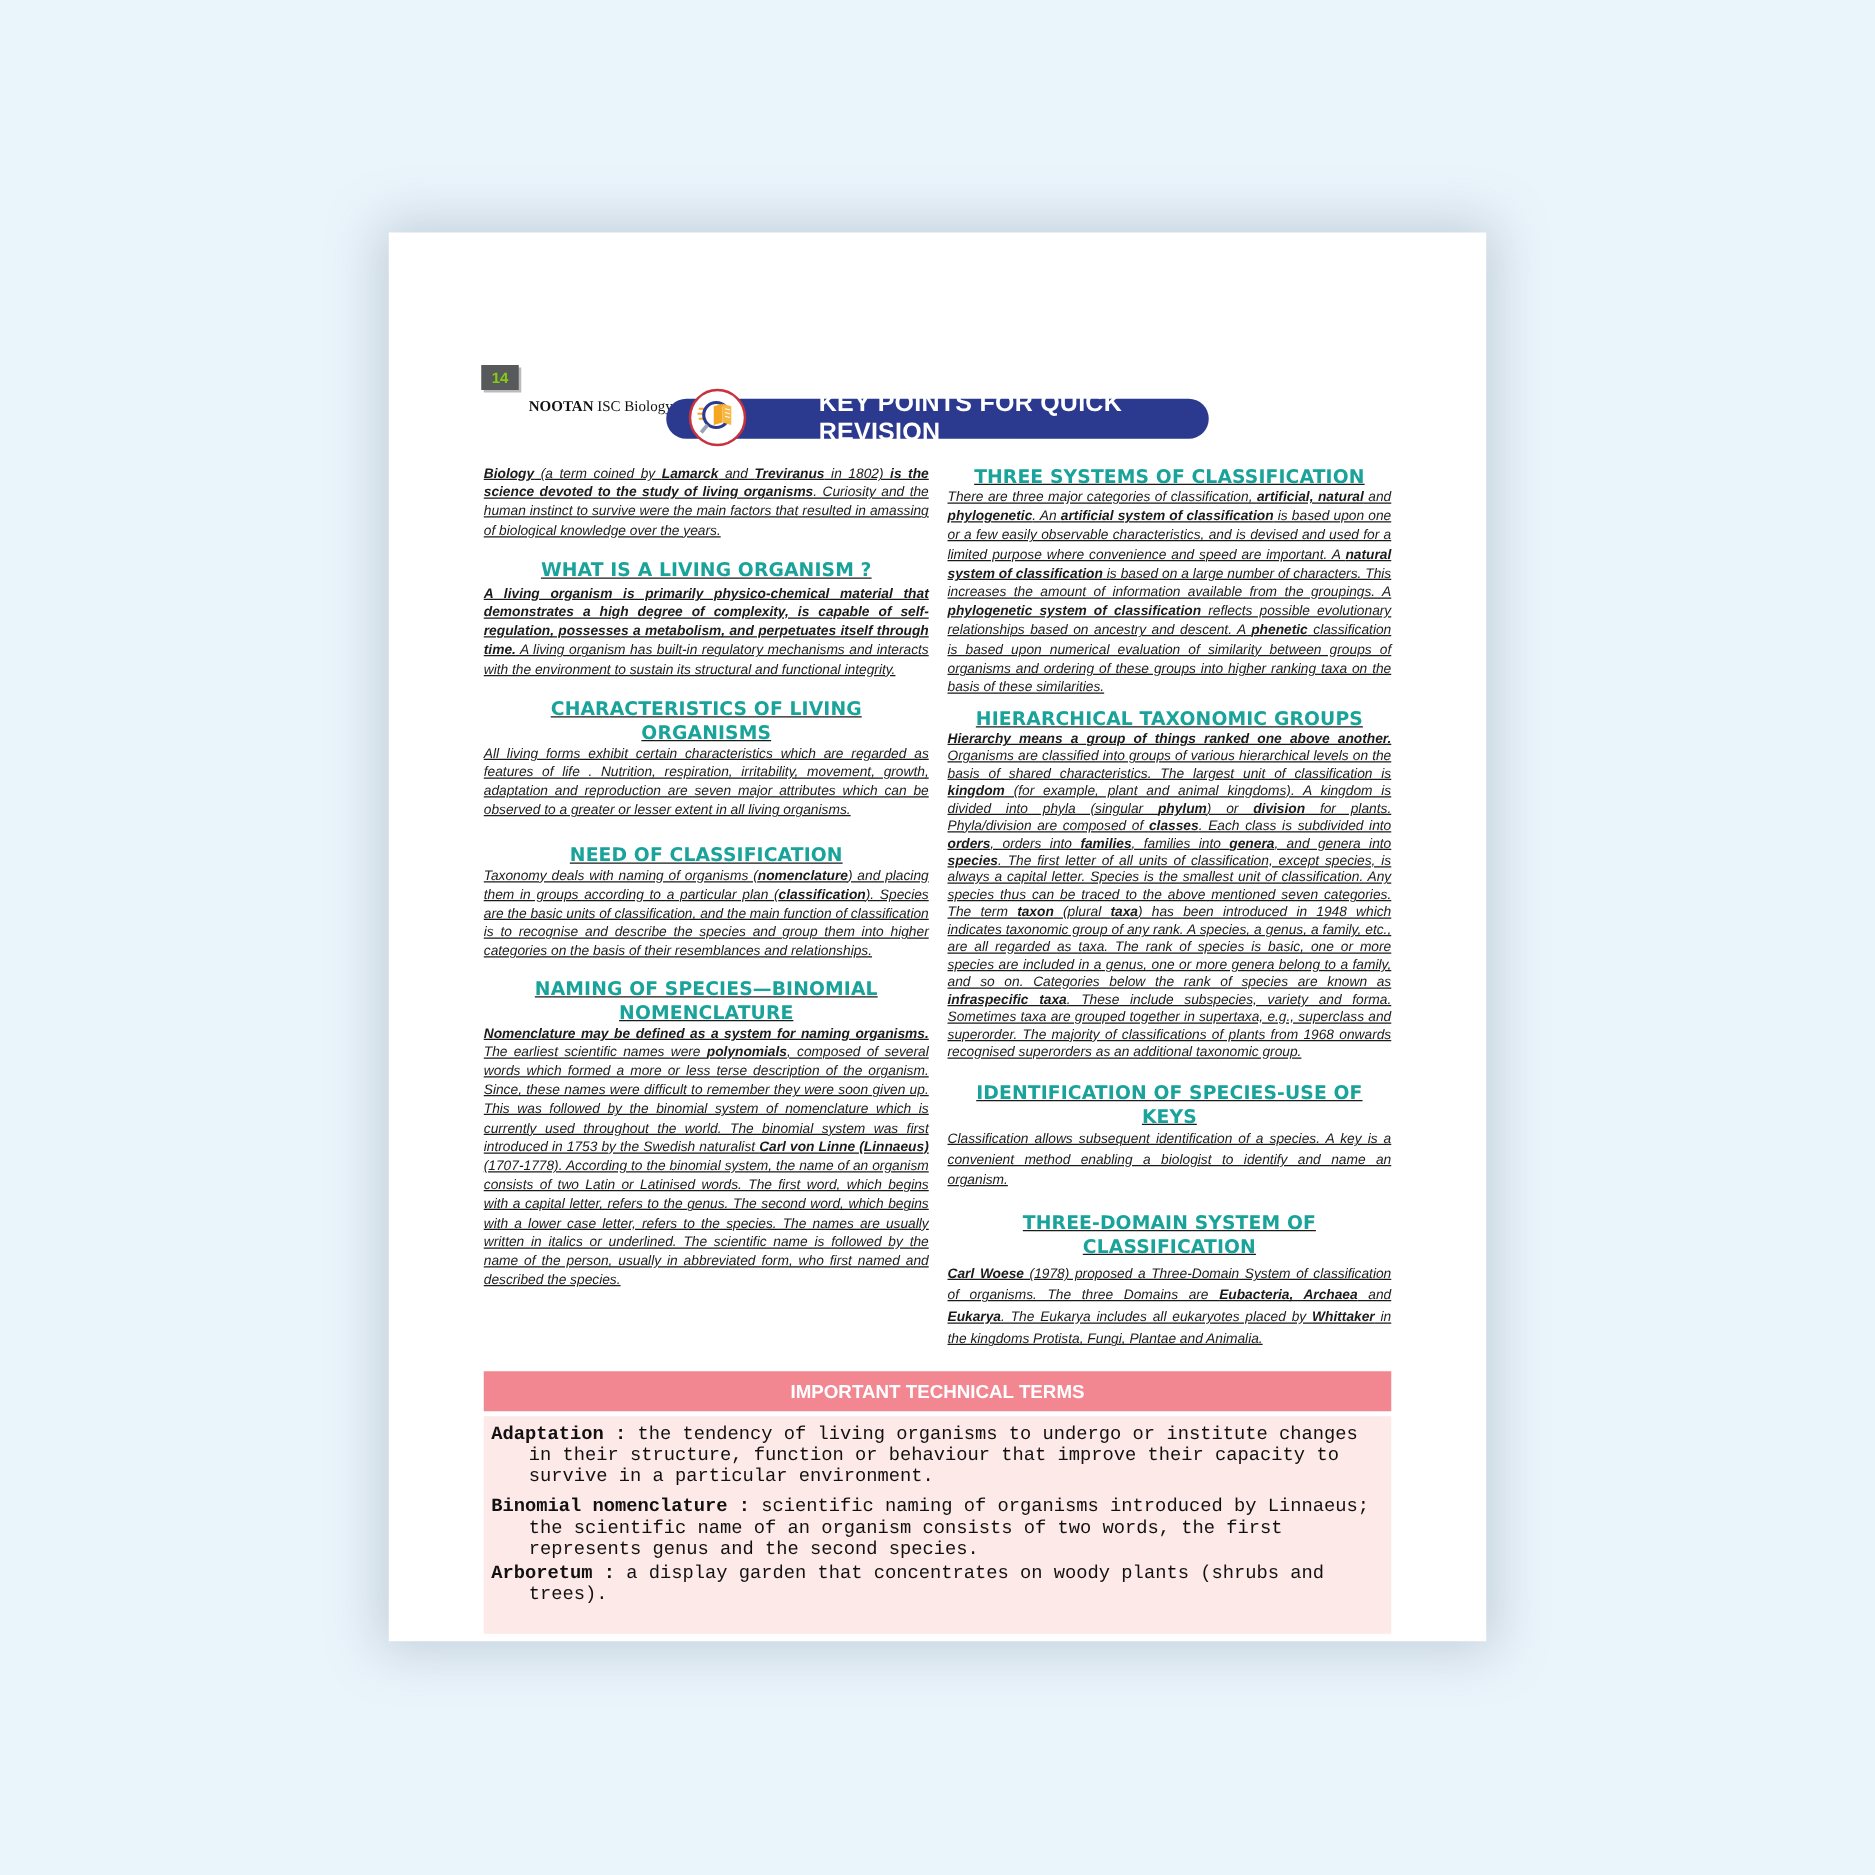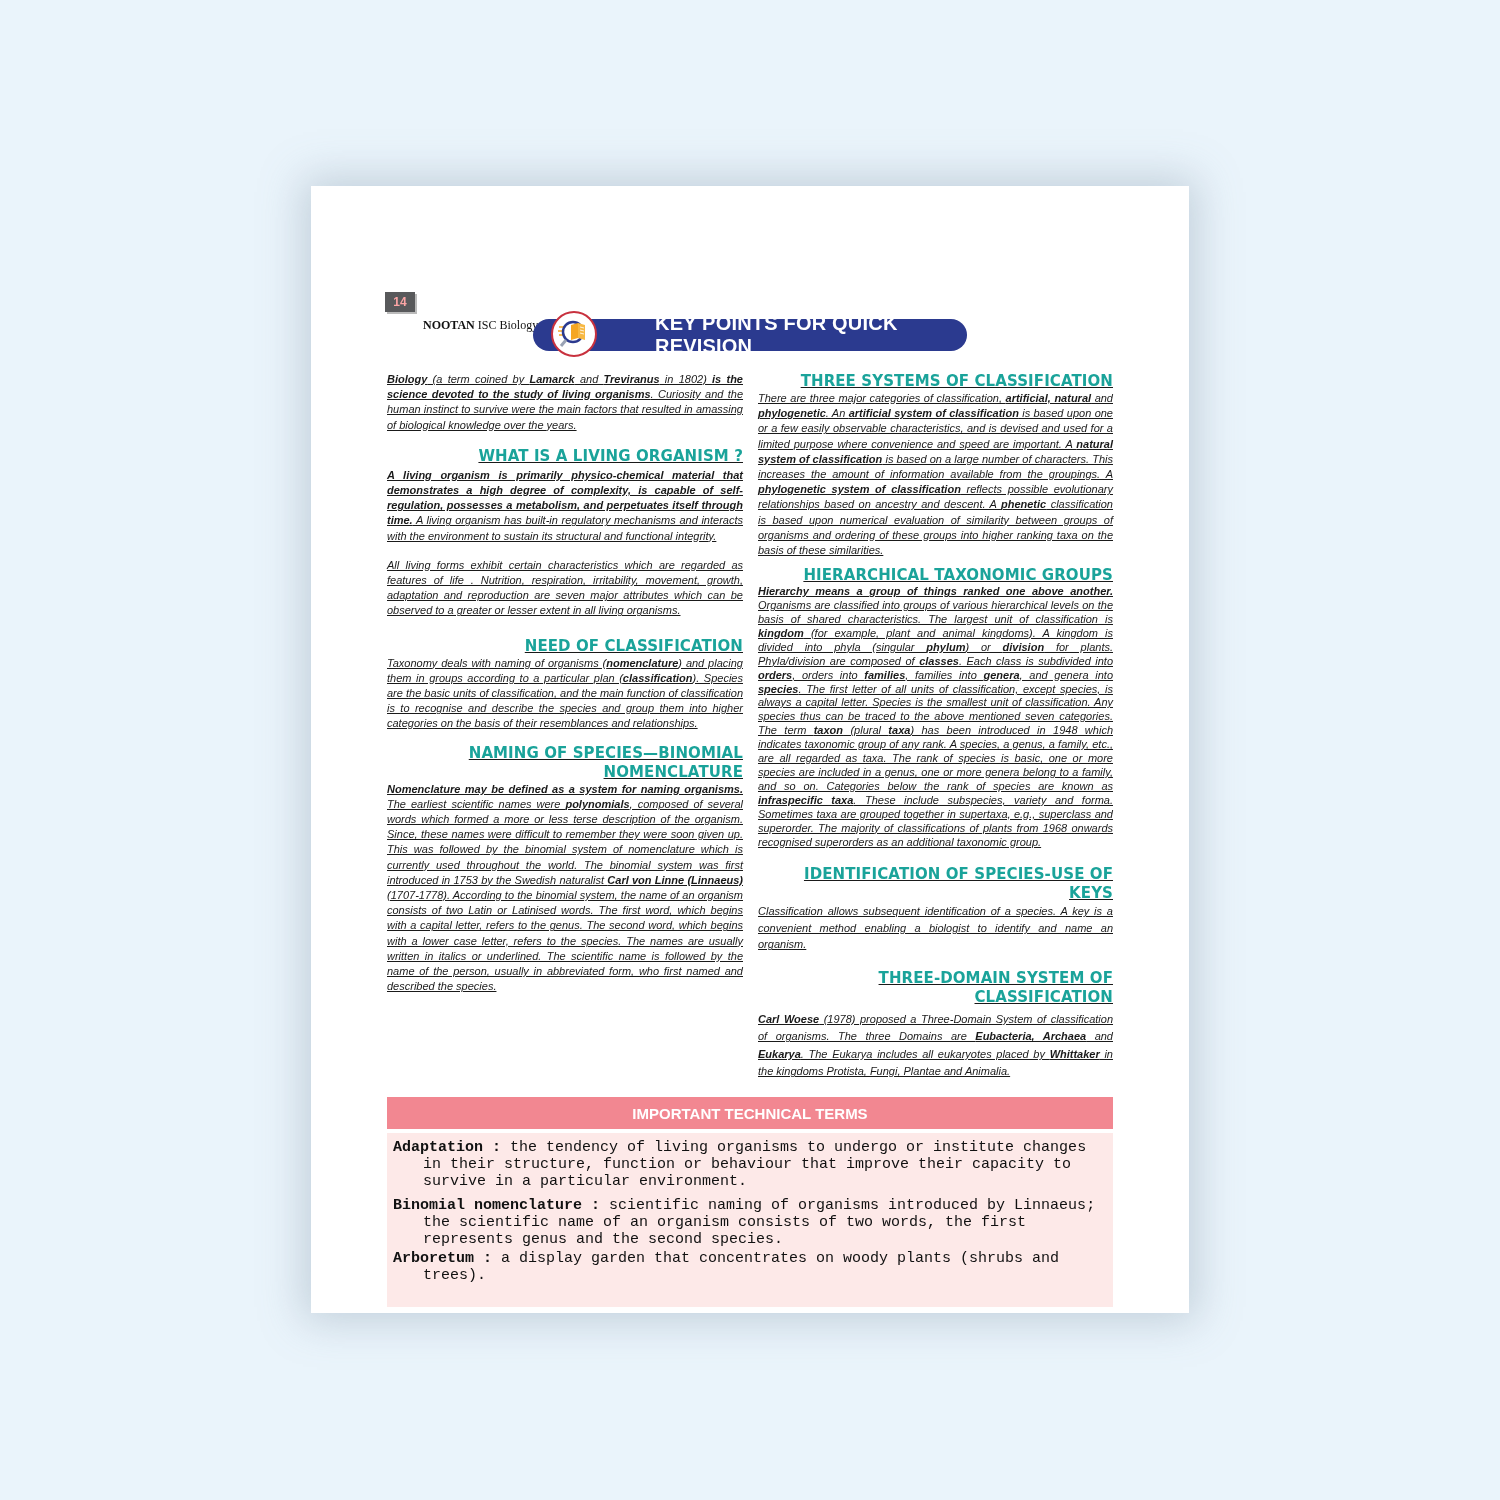--- a/index.html
+++ b/index.html
@@ -22,7 +22,7 @@
     display:flex; align-items:center; gap:8px;
   }
   .page-num {
-    background:#58595b; color:#fca5a5;
+    background:#58595b; color:#84cc16;
     font-family:"Liberation Sans", sans-serif;
     font-size:12px; font-weight:bold;
     width:30px; height:20px;

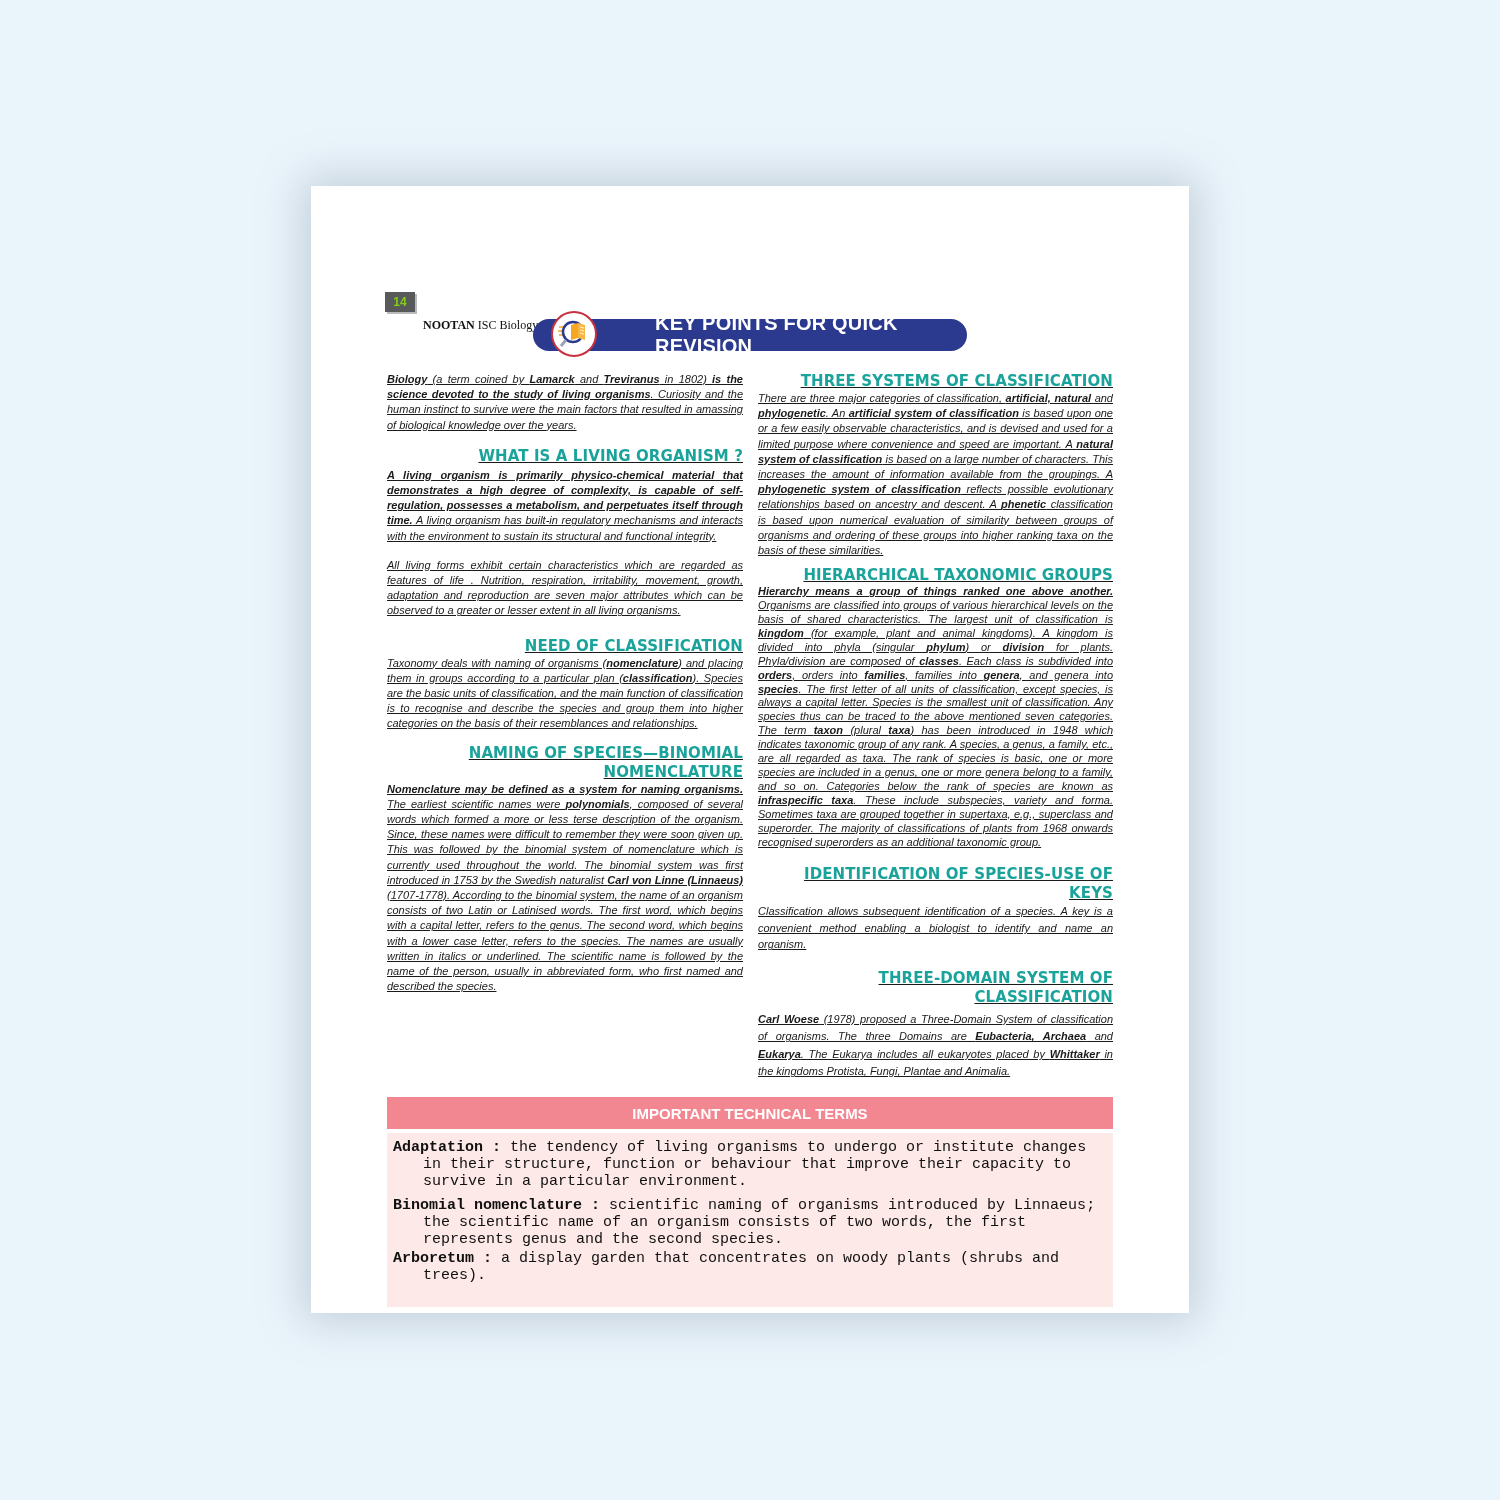--- a/index.html
+++ b/index.html
@@ -66,7 +66,7 @@
   .col p { margin:0; font-style:italic; text-align:justify; }
   .col p b { font-weight:bold; }
   .col h2 {
-    margin:0; text-align:right; color:#1aa39a;
+    margin:0; text-align:center; color:#1aa39a;
     font-family:"DejaVu Sans", sans-serif;
     font-size:15px; font-weight:bold; letter-spacing:0.1px;
     line-height:19px;

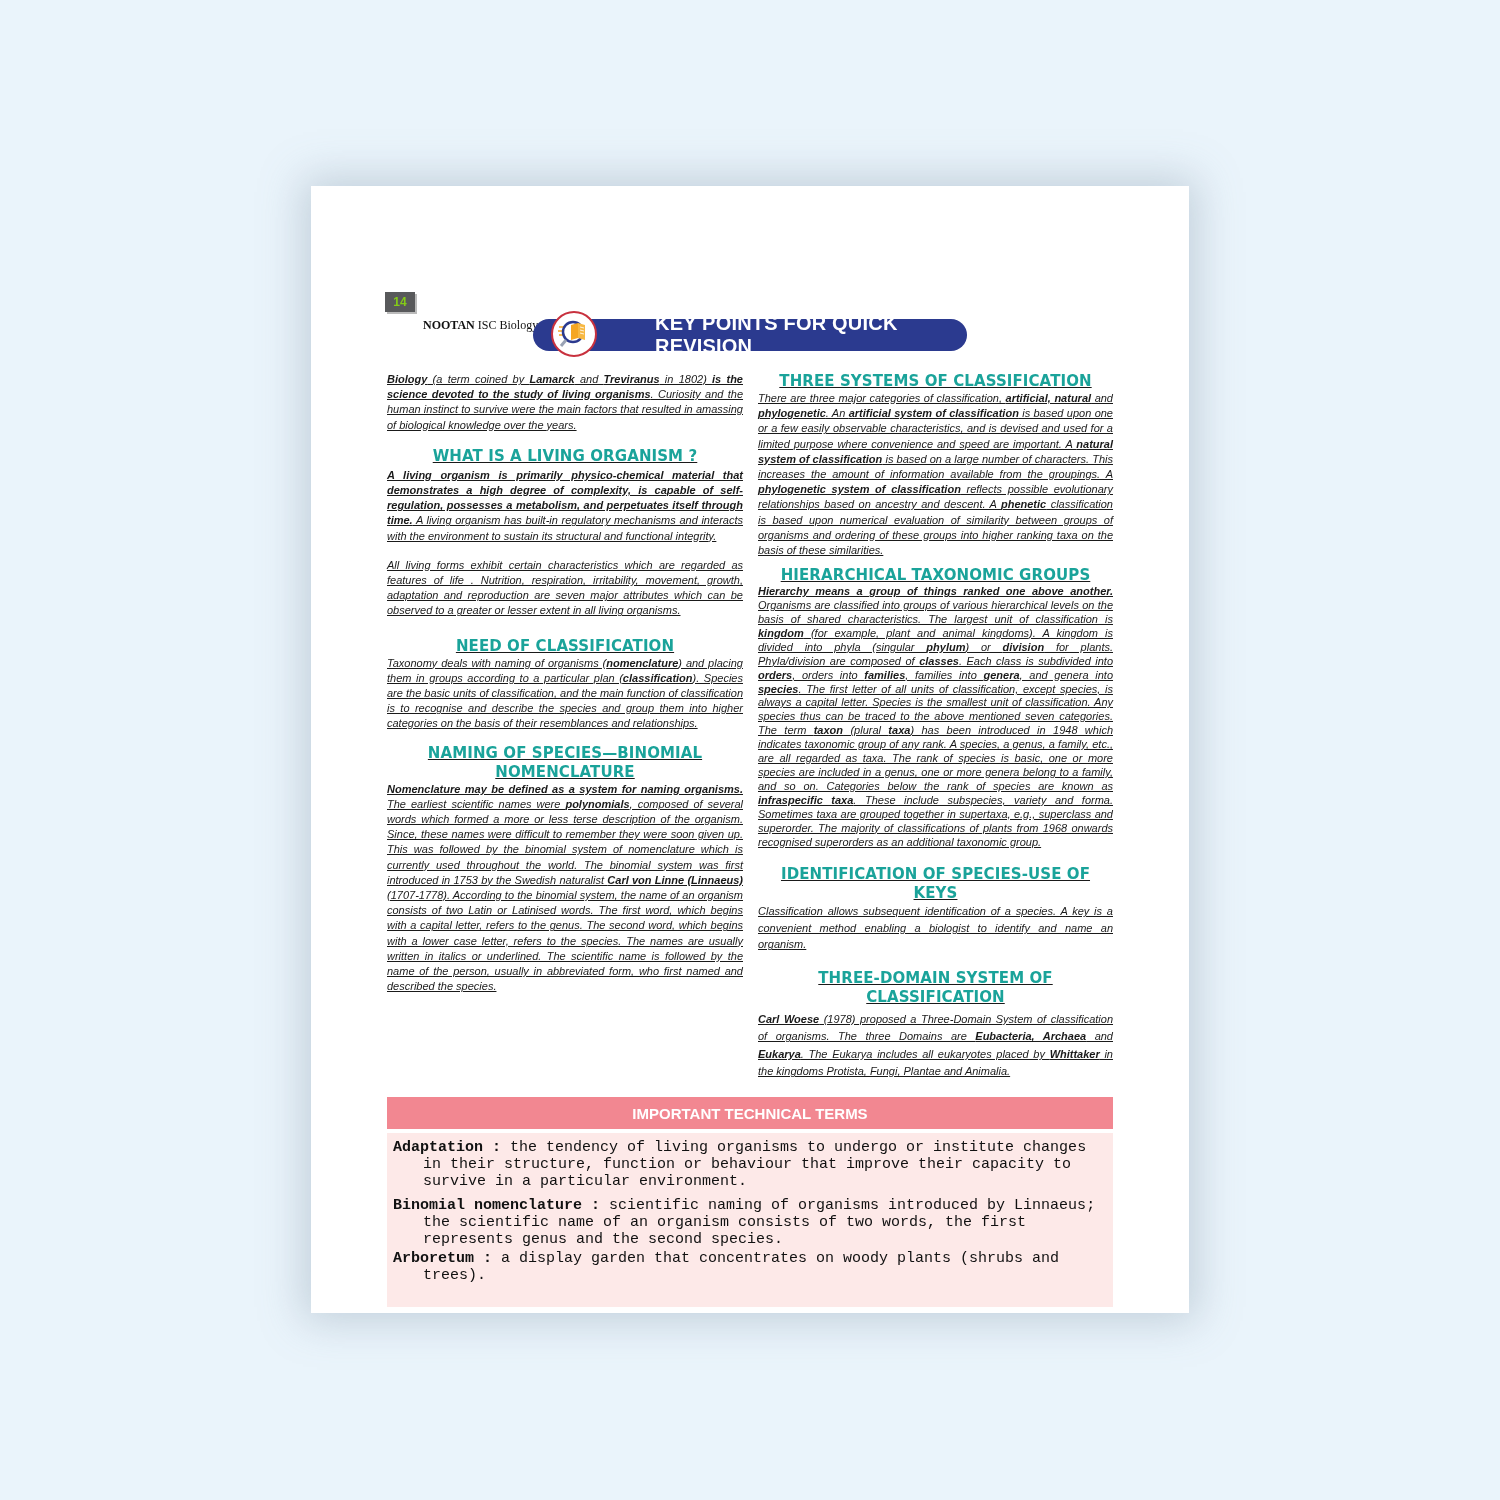--- a/index.html
+++ b/index.html
@@ -128,6 +128,7 @@
     <div class="gap-s" style="height:2px"></div>
     <p><b>A living organism is primarily physico-chemical material that demonstrates a high degree of complexity, is capable of self-regulation, possesses a metabolism, and perpetuates itself through time.</b><span> A living organism has built-in regulatory mechanisms and interacts with the environment to sustain its structural and functional integrity.</span></p>
     <div class="gap-m"></div>
+    <h2>CHARACTERISTICS OF LIVING ORGANISMS</h2>
     <p>All living forms exhibit certain characteristics which are regarded as features of life . Nutrition, respiration, irritability, movement, growth, adaptation and reproduction are seven  major attributes which can be observed to a greater or lesser extent in all living organisms.</p>
     <div class="gap-m" style="height:18px"></div>
     <h2>NEED OF CLASSIFICATION</h2>

